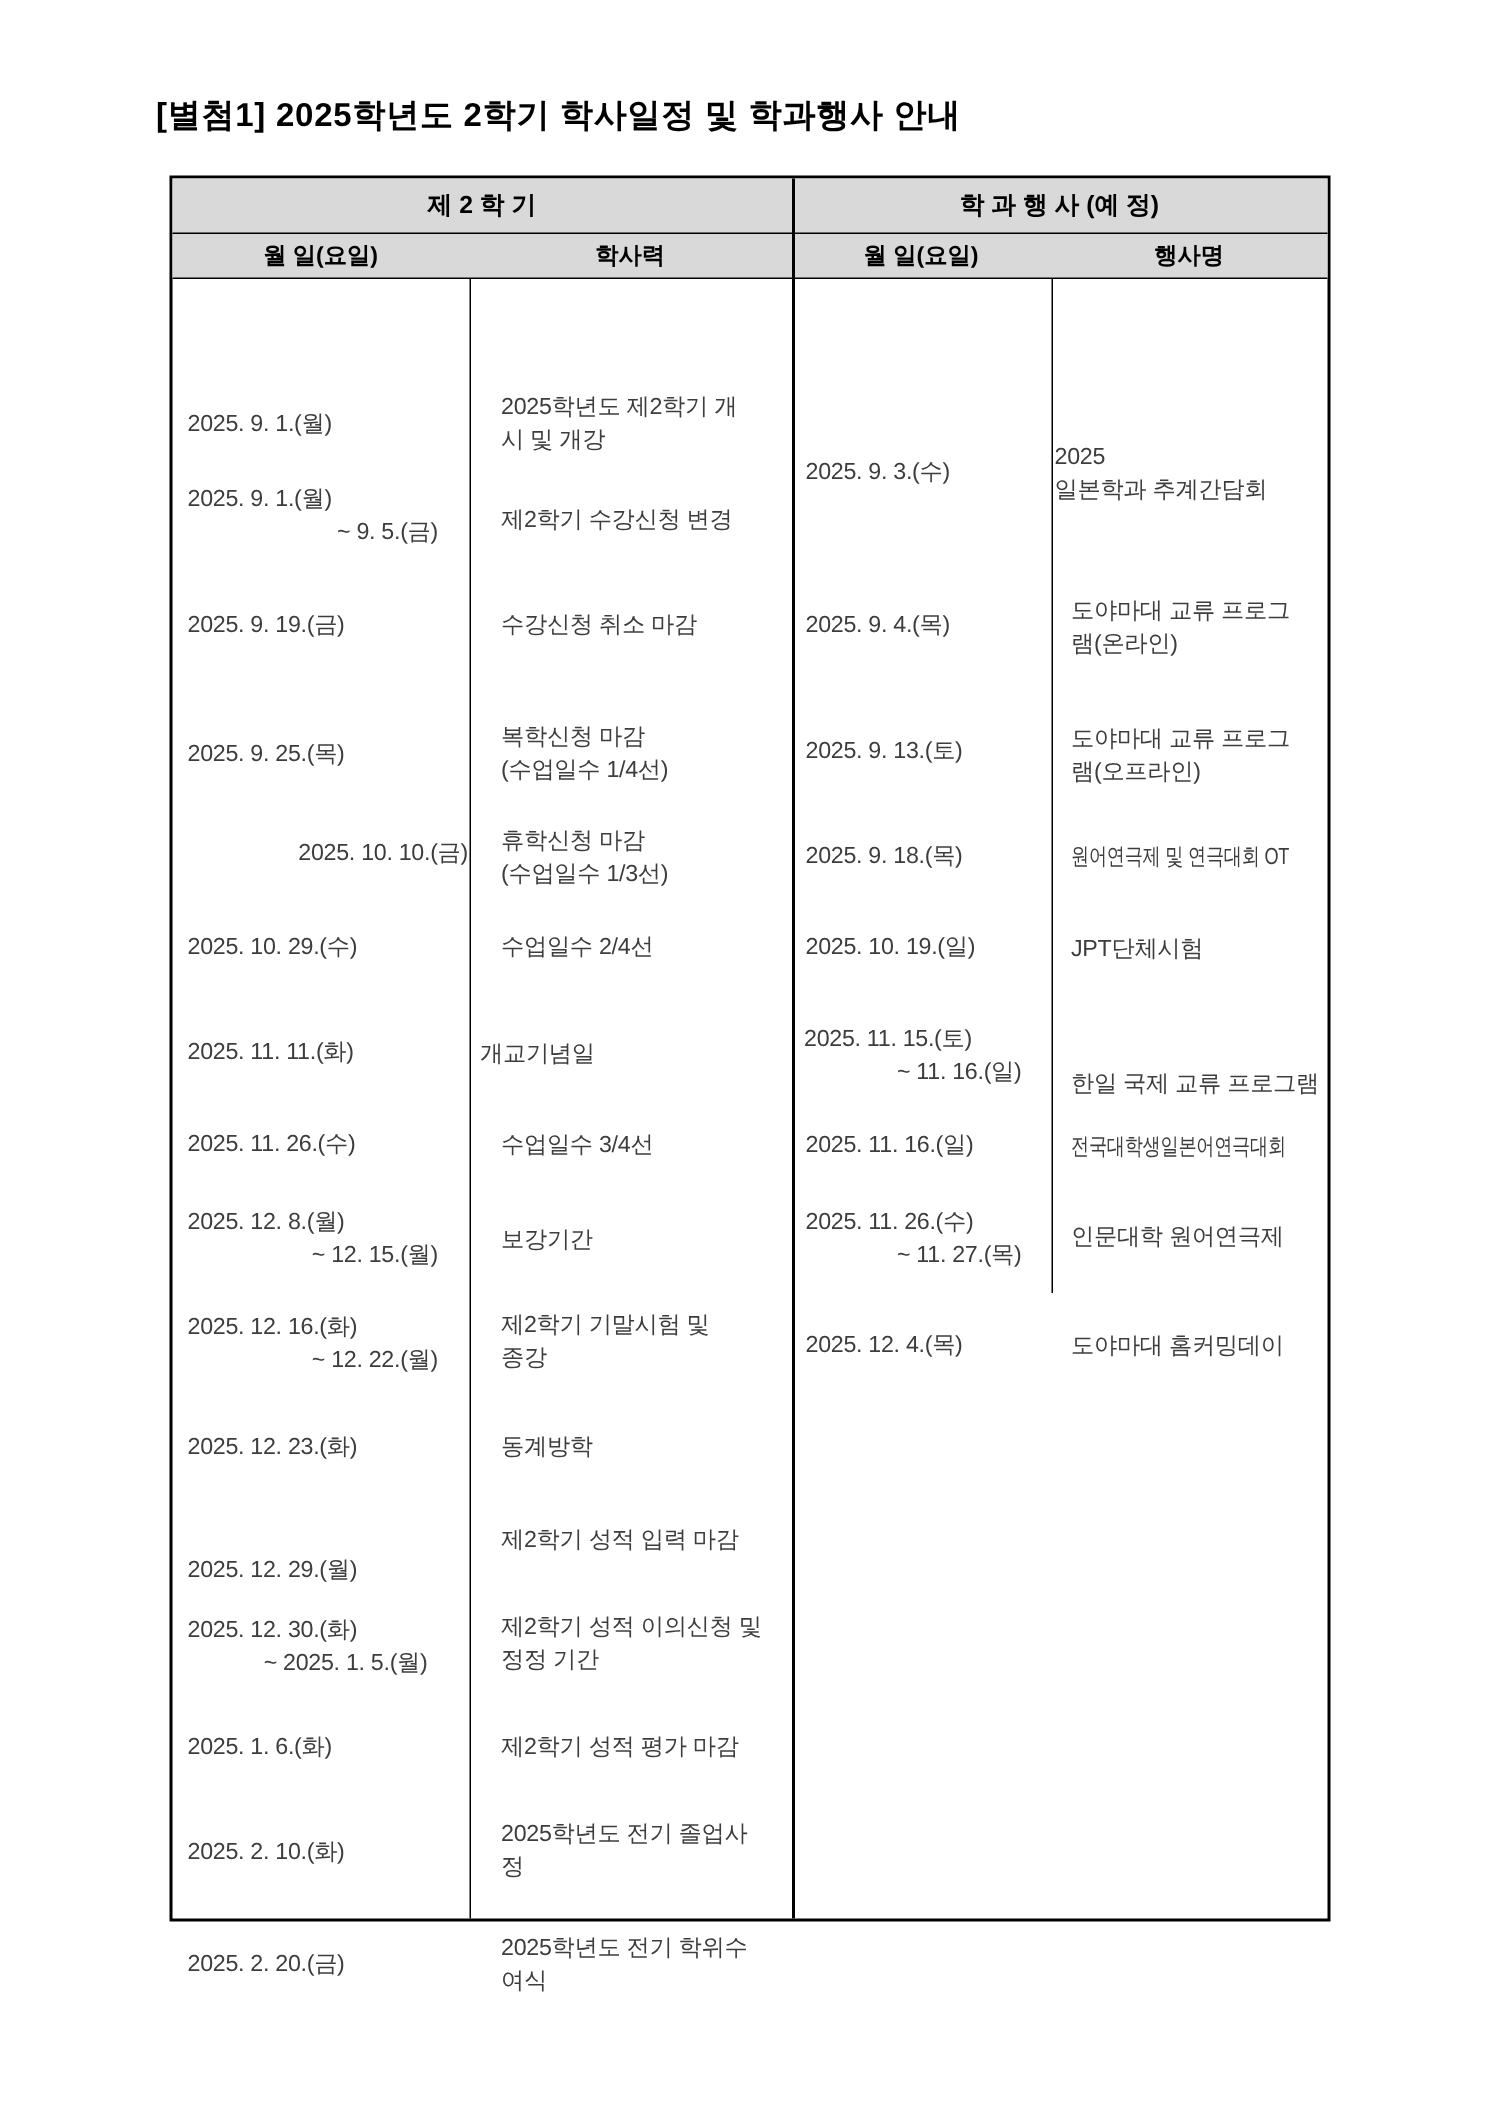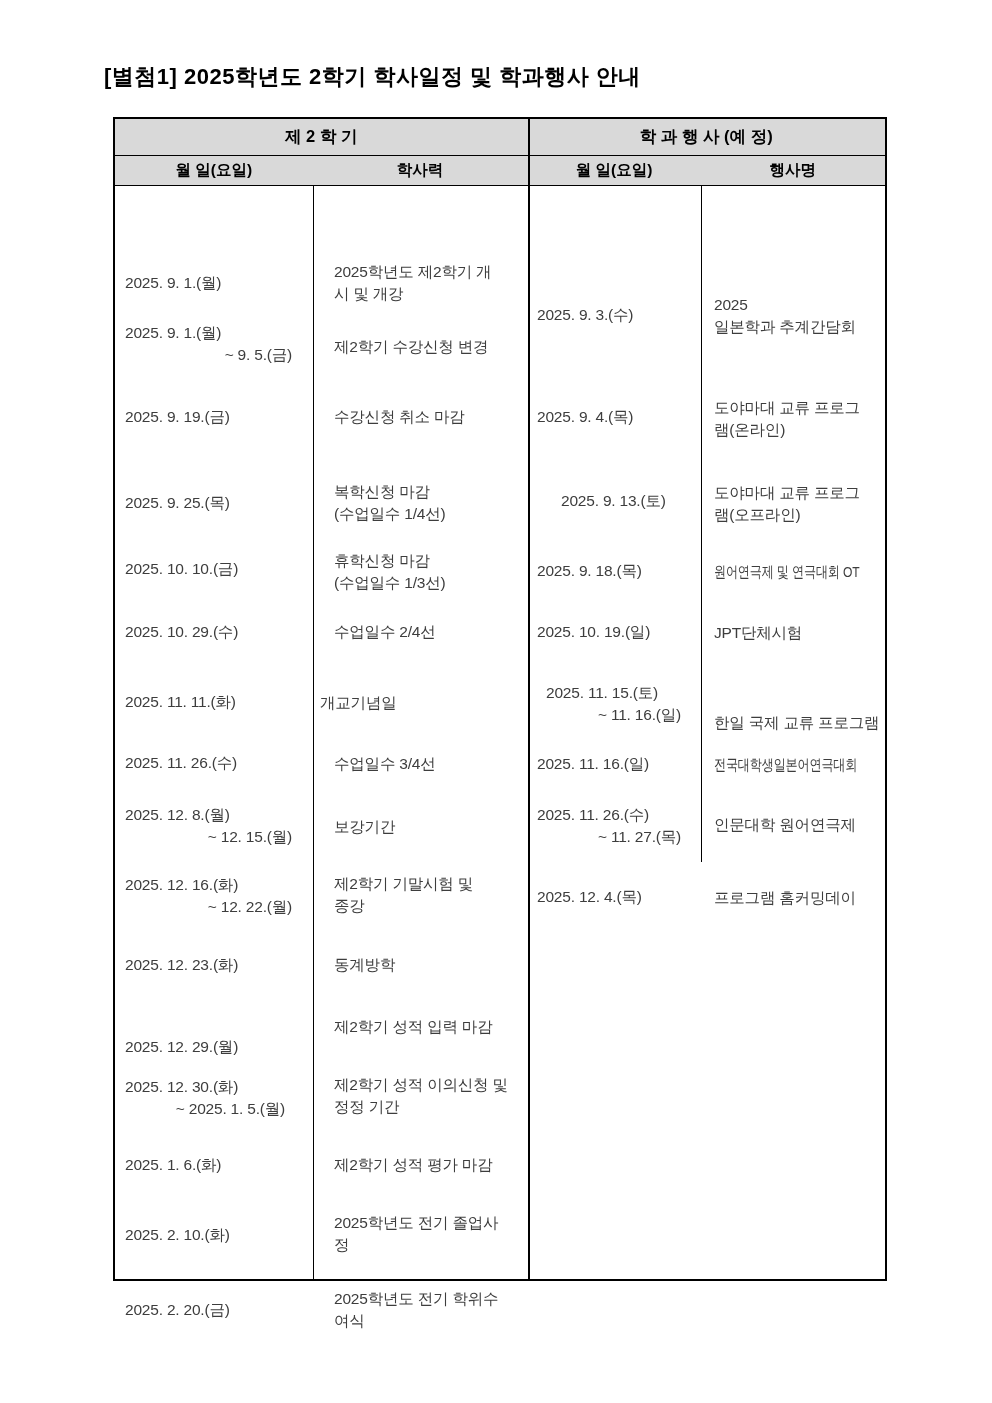--- a/index.html
+++ b/index.html
@@ -201,7 +201,7 @@
         <div class="cell" style="left: 415px; top: 118px; width: 171px;">
           <div class="date-line1" style="padding-left: 7px;">2025. 9. 3.(수)</div>
         </div>
-        <div class="cell" style="left: 588px; top: 108px; width: 181px; padding-left: 11px;">
+        <div class="cell" style="left: 588px; top: 108px; width: 181px; padding-left: 0;">
           <div class="event-line">2025</div>
           <div class="event-line">일본학과 추계간담회</div>
         </div>

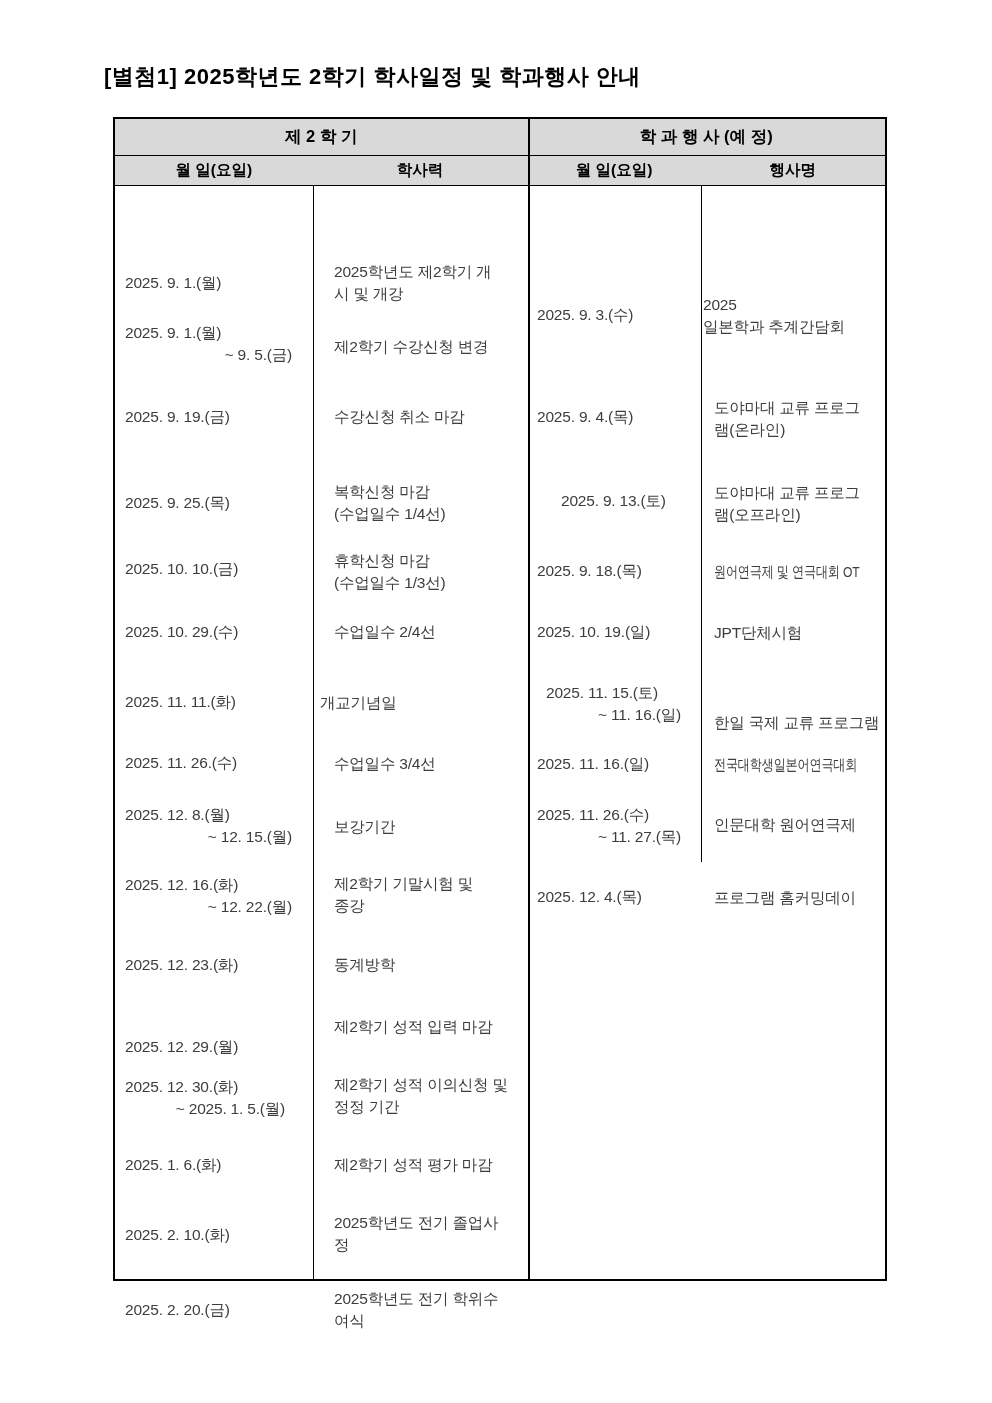--- a/index.html
+++ b/index.html
@@ -213,7 +213,7 @@
           <div class="event-line">램(온라인)</div>
         </div>
         <div class="cell" style="left: 415px; top: 304px; width: 171px;">
-          <div class="date-line1" style="padding-left: 7px; margin-left: 24px;">2025. 9. 13.(토)</div>
+          <div class="date-line1" style="padding-left: 7px;">2025. 9. 13.(토)</div>
         </div>
         <div class="cell" style="left: 588px; top: 296px; width: 181px; padding-left: 11px;">
           <div class="event-line">도야마대 교류 프로그</div>

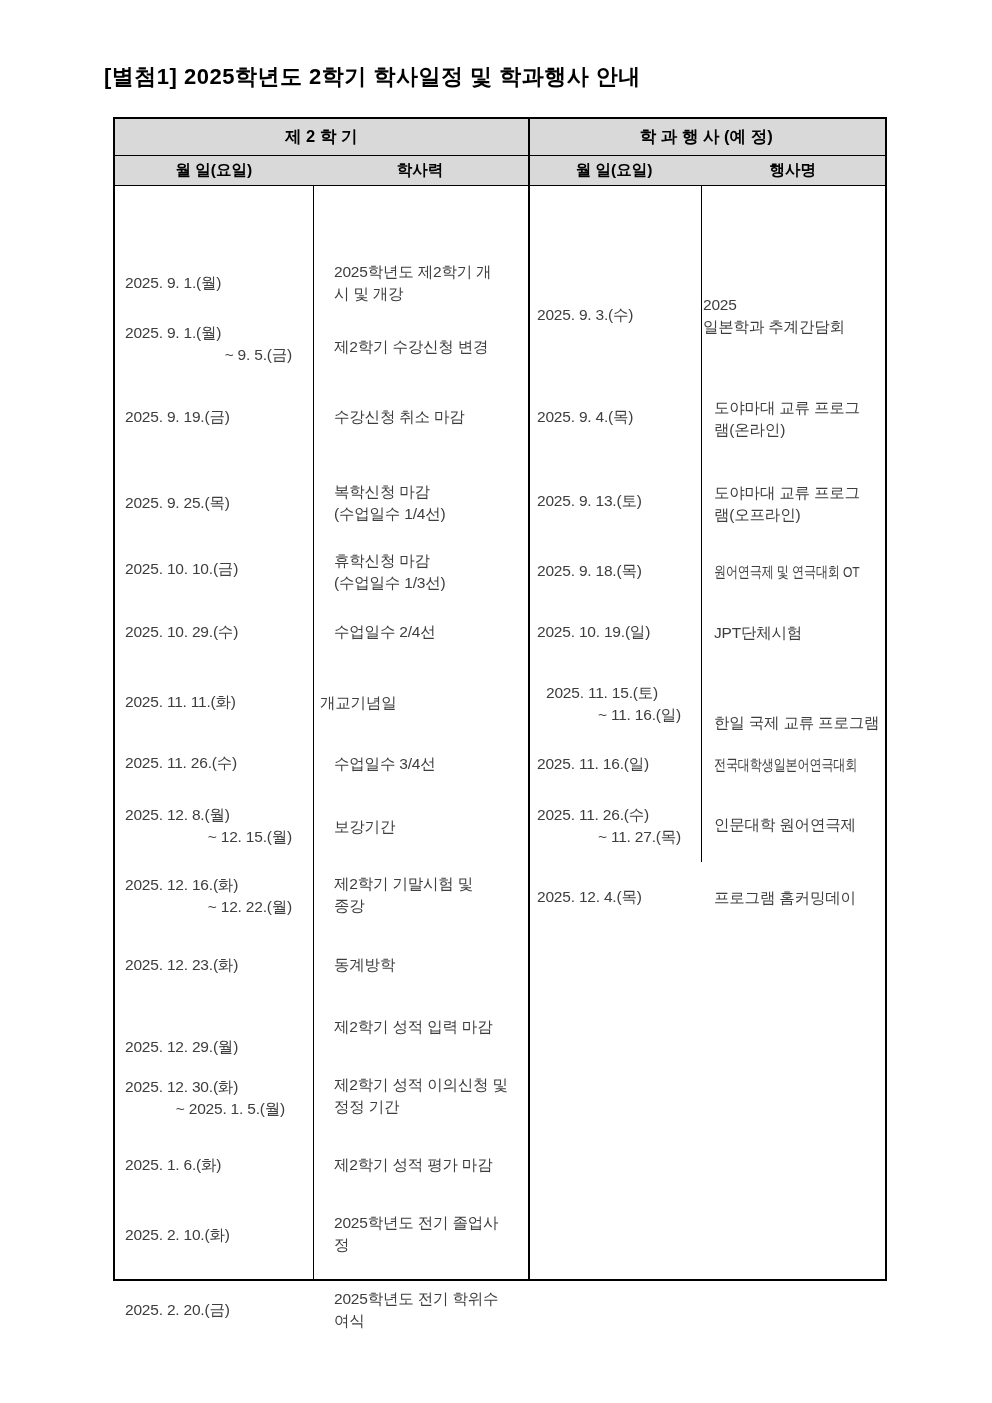--- a/index.html
+++ b/index.html
@@ -119,7 +119,7 @@
           <div class="event-line">(수업일수 1/4선)</div>
         </div>
         <div class="cell" style="left: 0px; top: 372px; width: 197px;">
-          <div class="date-line1" style="padding-left: 10px;">2025. 10. 10.(금)</div>
+          <div class="date-line1" style="padding-left: 10px; text-align: right;">2025. 10. 10.(금)</div>
         </div>
         <div class="cell" style="left: 200px; top: 364px; width: 213px; padding-left: 19px;">
           <div class="event-line">휴학신청 마감</div>

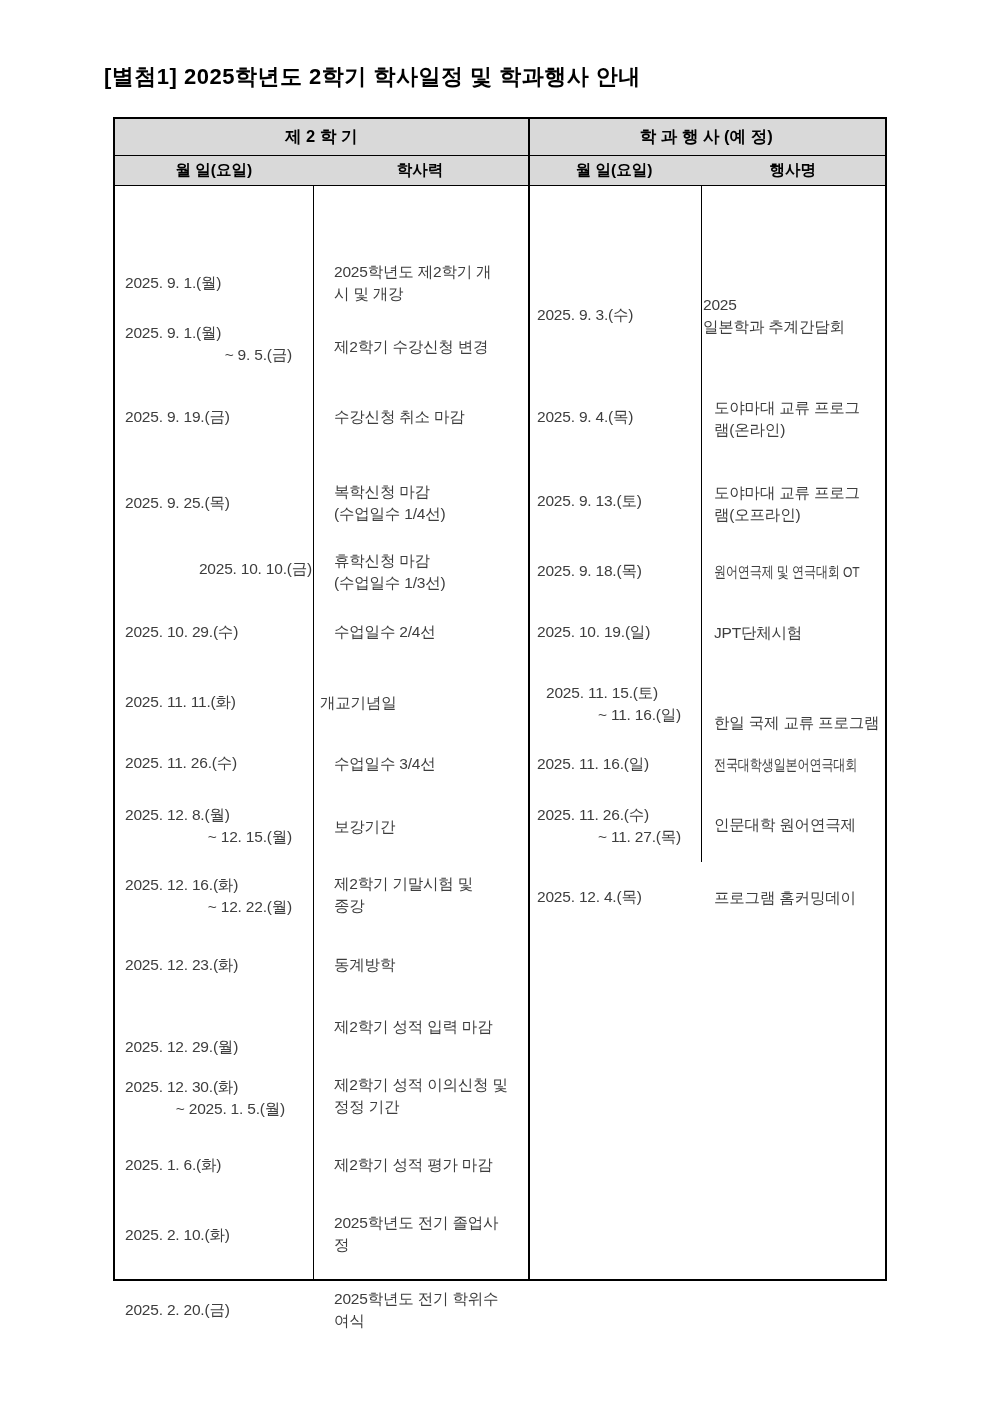--- a/index.html
+++ b/index.html
@@ -232,7 +232,7 @@
           <div class="event-line">JPT단체시험</div>
         </div>
         <div class="cell" style="left: 415px; top: 496px; width: 171px;">
-          <div class="date-line1" style="padding-left: 16px;">2025. 11. 15.(토)</div>
+          <div class="date-line1" style="padding-left: 6px;">2025. 11. 15.(토)</div>
           <div class="date-line2">~ 11. 16.(일)</div>
         </div>
         <div class="cell" style="left: 588px; top: 506px; width: 181px; padding-left: 11px; margin-top: 20px;">

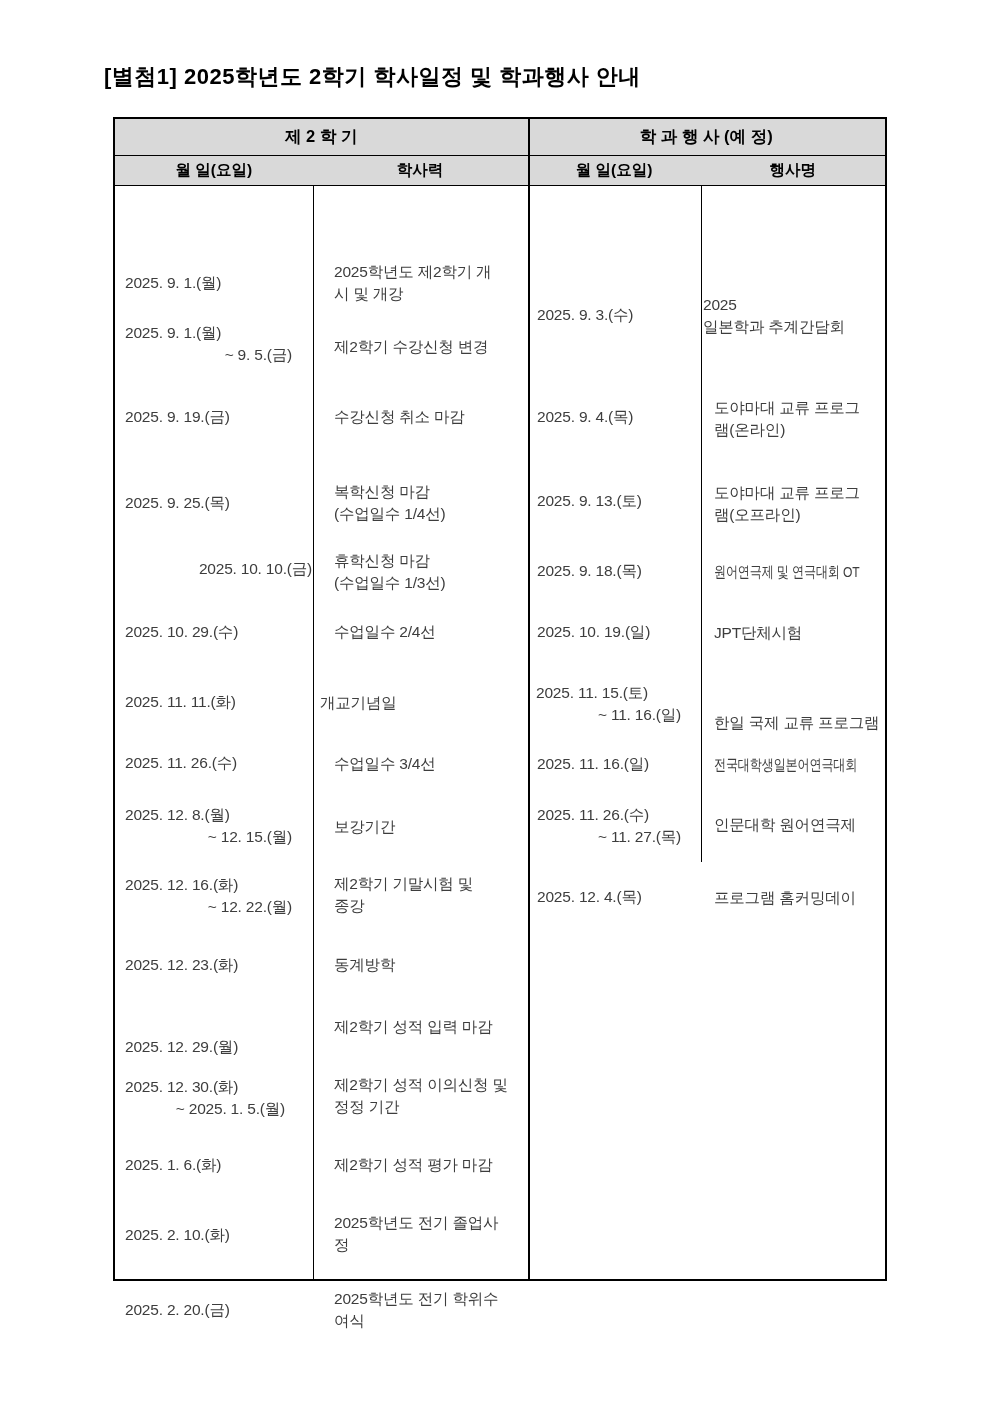--- a/index.html
+++ b/index.html
@@ -255,7 +255,7 @@
           <div class="date-line1" style="padding-left: 7px;">2025. 12. 4.(목)</div>
         </div>
         <div class="cell" style="left: 588px; top: 701px; width: 181px; padding-left: 11px;">
-          <div class="event-line">프로그램 홈커밍데이</div>
+          <div class="event-line">도야마대 홈커밍데이</div>
         </div>
       </div>
 

